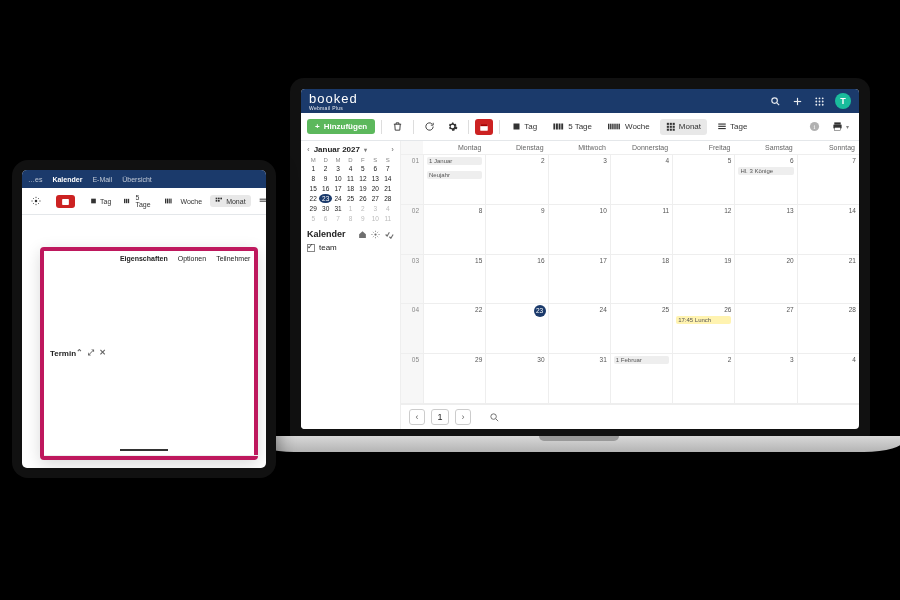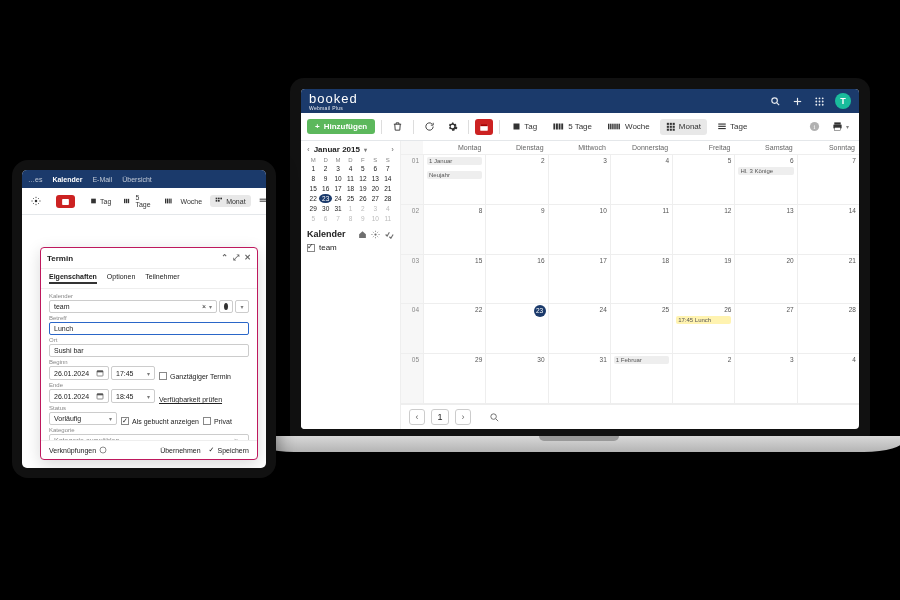--- a/index.html
+++ b/index.html
@@ -299,7 +299,7 @@
       <div class="sidebar">
         <div class="mini-head">
           <span class="chev">‹</span>
-          <span>Januar 2015</span>
+          <span>Januar 2027</span>
           <span class="drop-caret">▾</span>
           <span class="chev" style="margin-left:auto">›</span>
         </div>

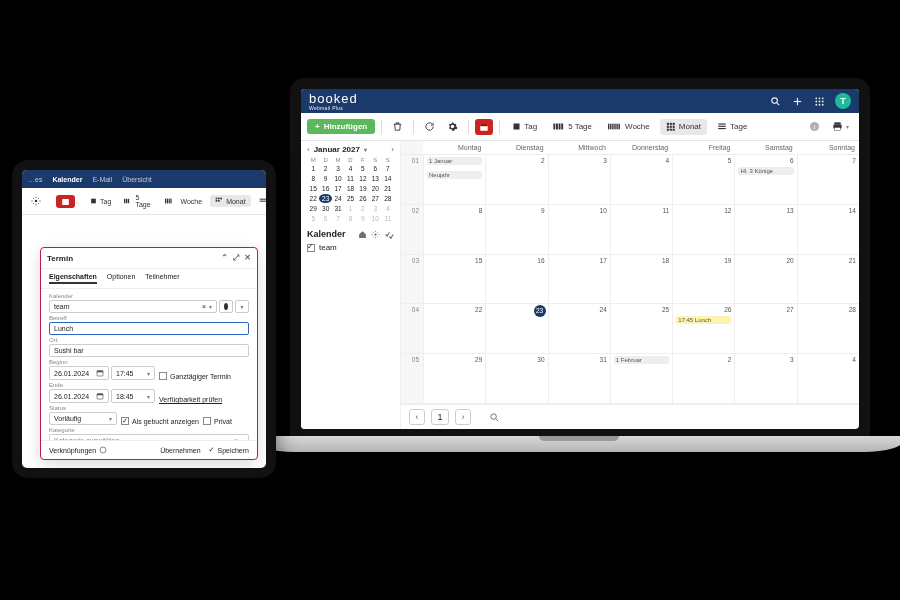--- a/index.html
+++ b/index.html
@@ -133,7 +133,7 @@
   .tablet-body{flex:1;position:relative;}
 
   
-  .dialog{position:absolute;left:18px;top:4px;right:8px;bottom:8px;background:#fff;border:1px solid #be185d;border-radius:4px;box-shadow:0 4px 16px rgba(0,0,0,.15);display:flex;flex-direction:column;font-size:7px;margin-top:28px;}
+  .dialog{position:absolute;left:18px;top:4px;right:8px;bottom:8px;background:#fff;border:4px solid #be185d;border-radius:4px;box-shadow:0 4px 16px rgba(0,0,0,.15);display:flex;flex-direction:row;font-size:7px;margin-top:28px;}
   .dlg-title{display:flex;align-items:center;padding:5px 6px;border-bottom:1px solid #eee;font-weight:700;font-size:8px;}
   .dlg-title .winbtns{margin-left:auto;display:flex;gap:5px;opacity:.7;}
   .dlg-tabs{display:flex;gap:10px;padding:4px 8px;border-bottom:1px solid #eee;font-size:7px;}

